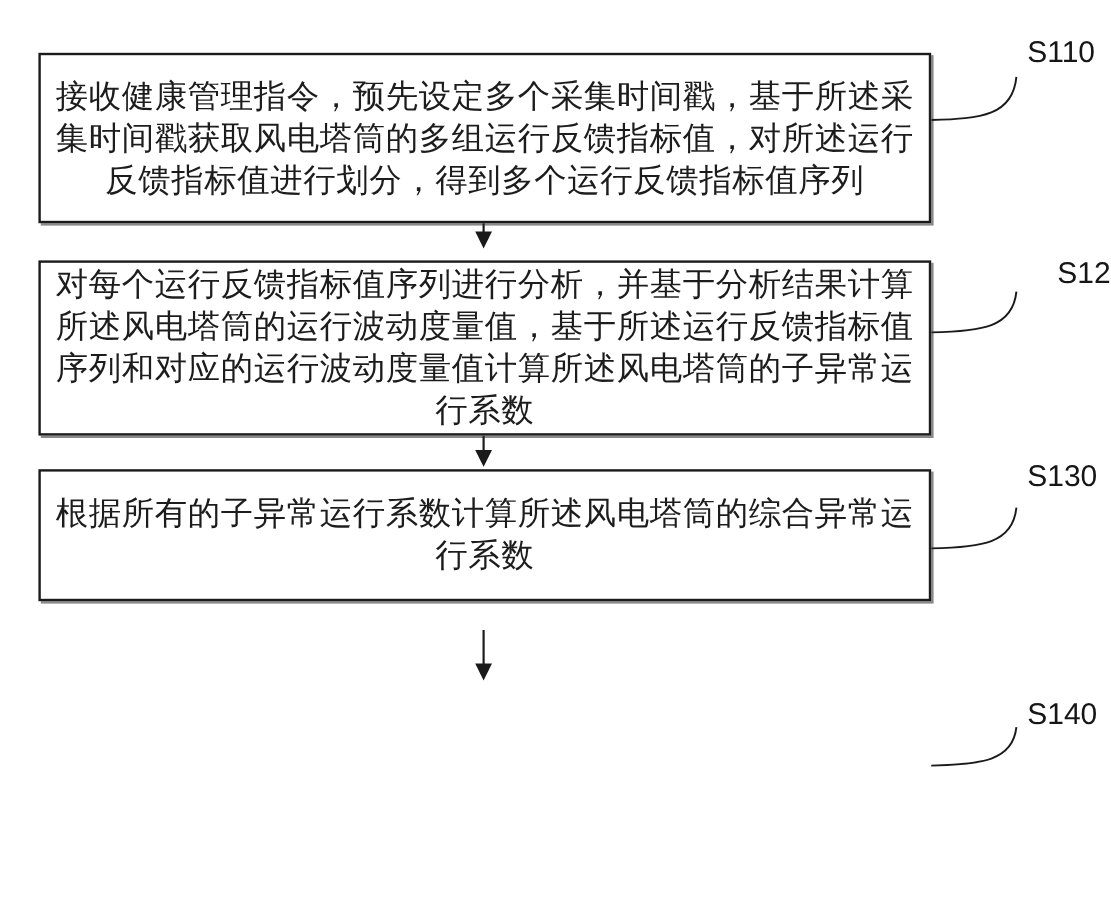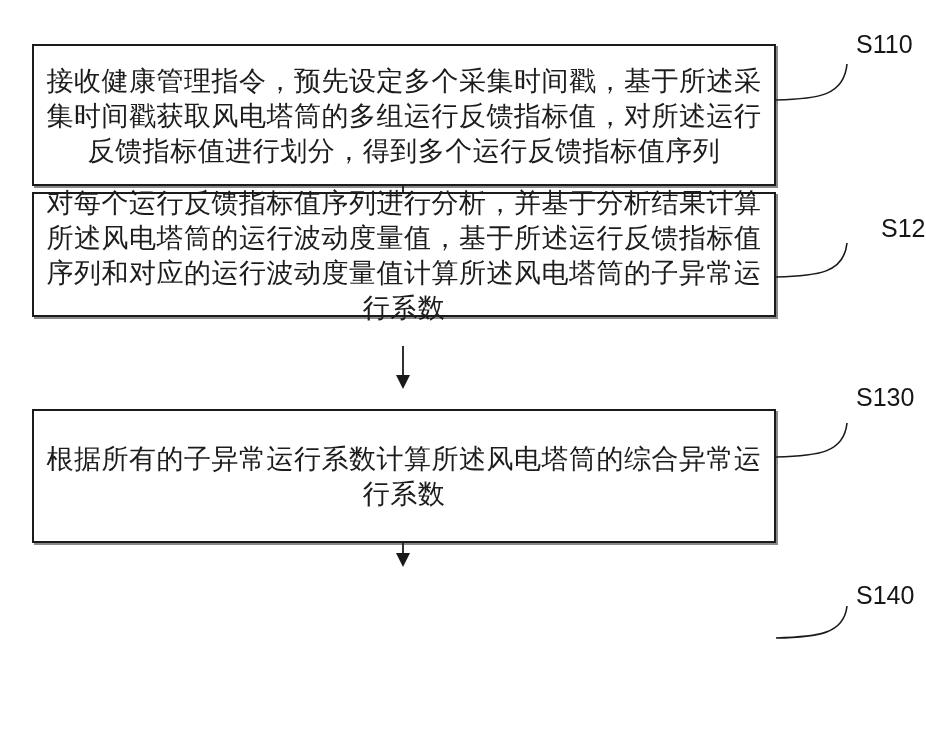--- a/index.html
+++ b/index.html
@@ -50,7 +50,7 @@
     box-sizing: border-box;
   }
   .box-1 { top: 28px;  height: 142px; margin-top: 16px; }
-  .box-2 { top: 192px; height: 125px; }
+  .box-2 { top: 217px; height: 146px; }
   .box-3 { top: 409px; height: 134px; }
   .box-4 { top: 570px; height: 137px; }
   .step-label {

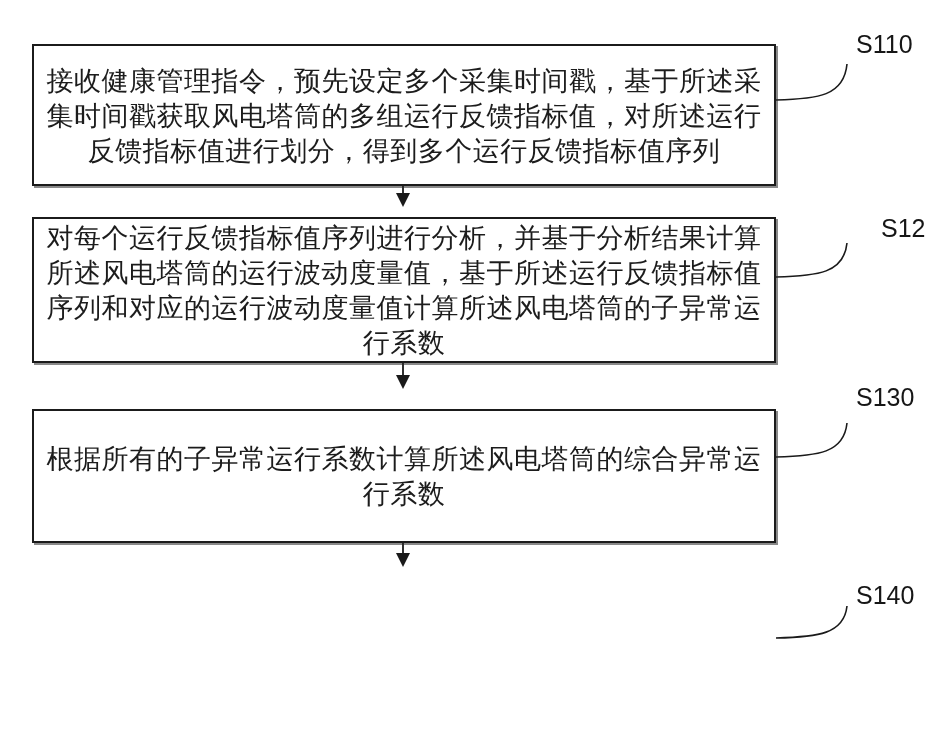--- a/index.html
+++ b/index.html
@@ -51,7 +51,7 @@
   }
   .box-1 { top: 28px;  height: 142px; margin-top: 16px; }
   .box-2 { top: 217px; height: 146px; }
-  .box-3 { top: 409px; height: 134px; }
+  .box-3 { top: 391px; height: 110px; }
   .box-4 { top: 570px; height: 137px; }
   .step-label {
     position: absolute;

